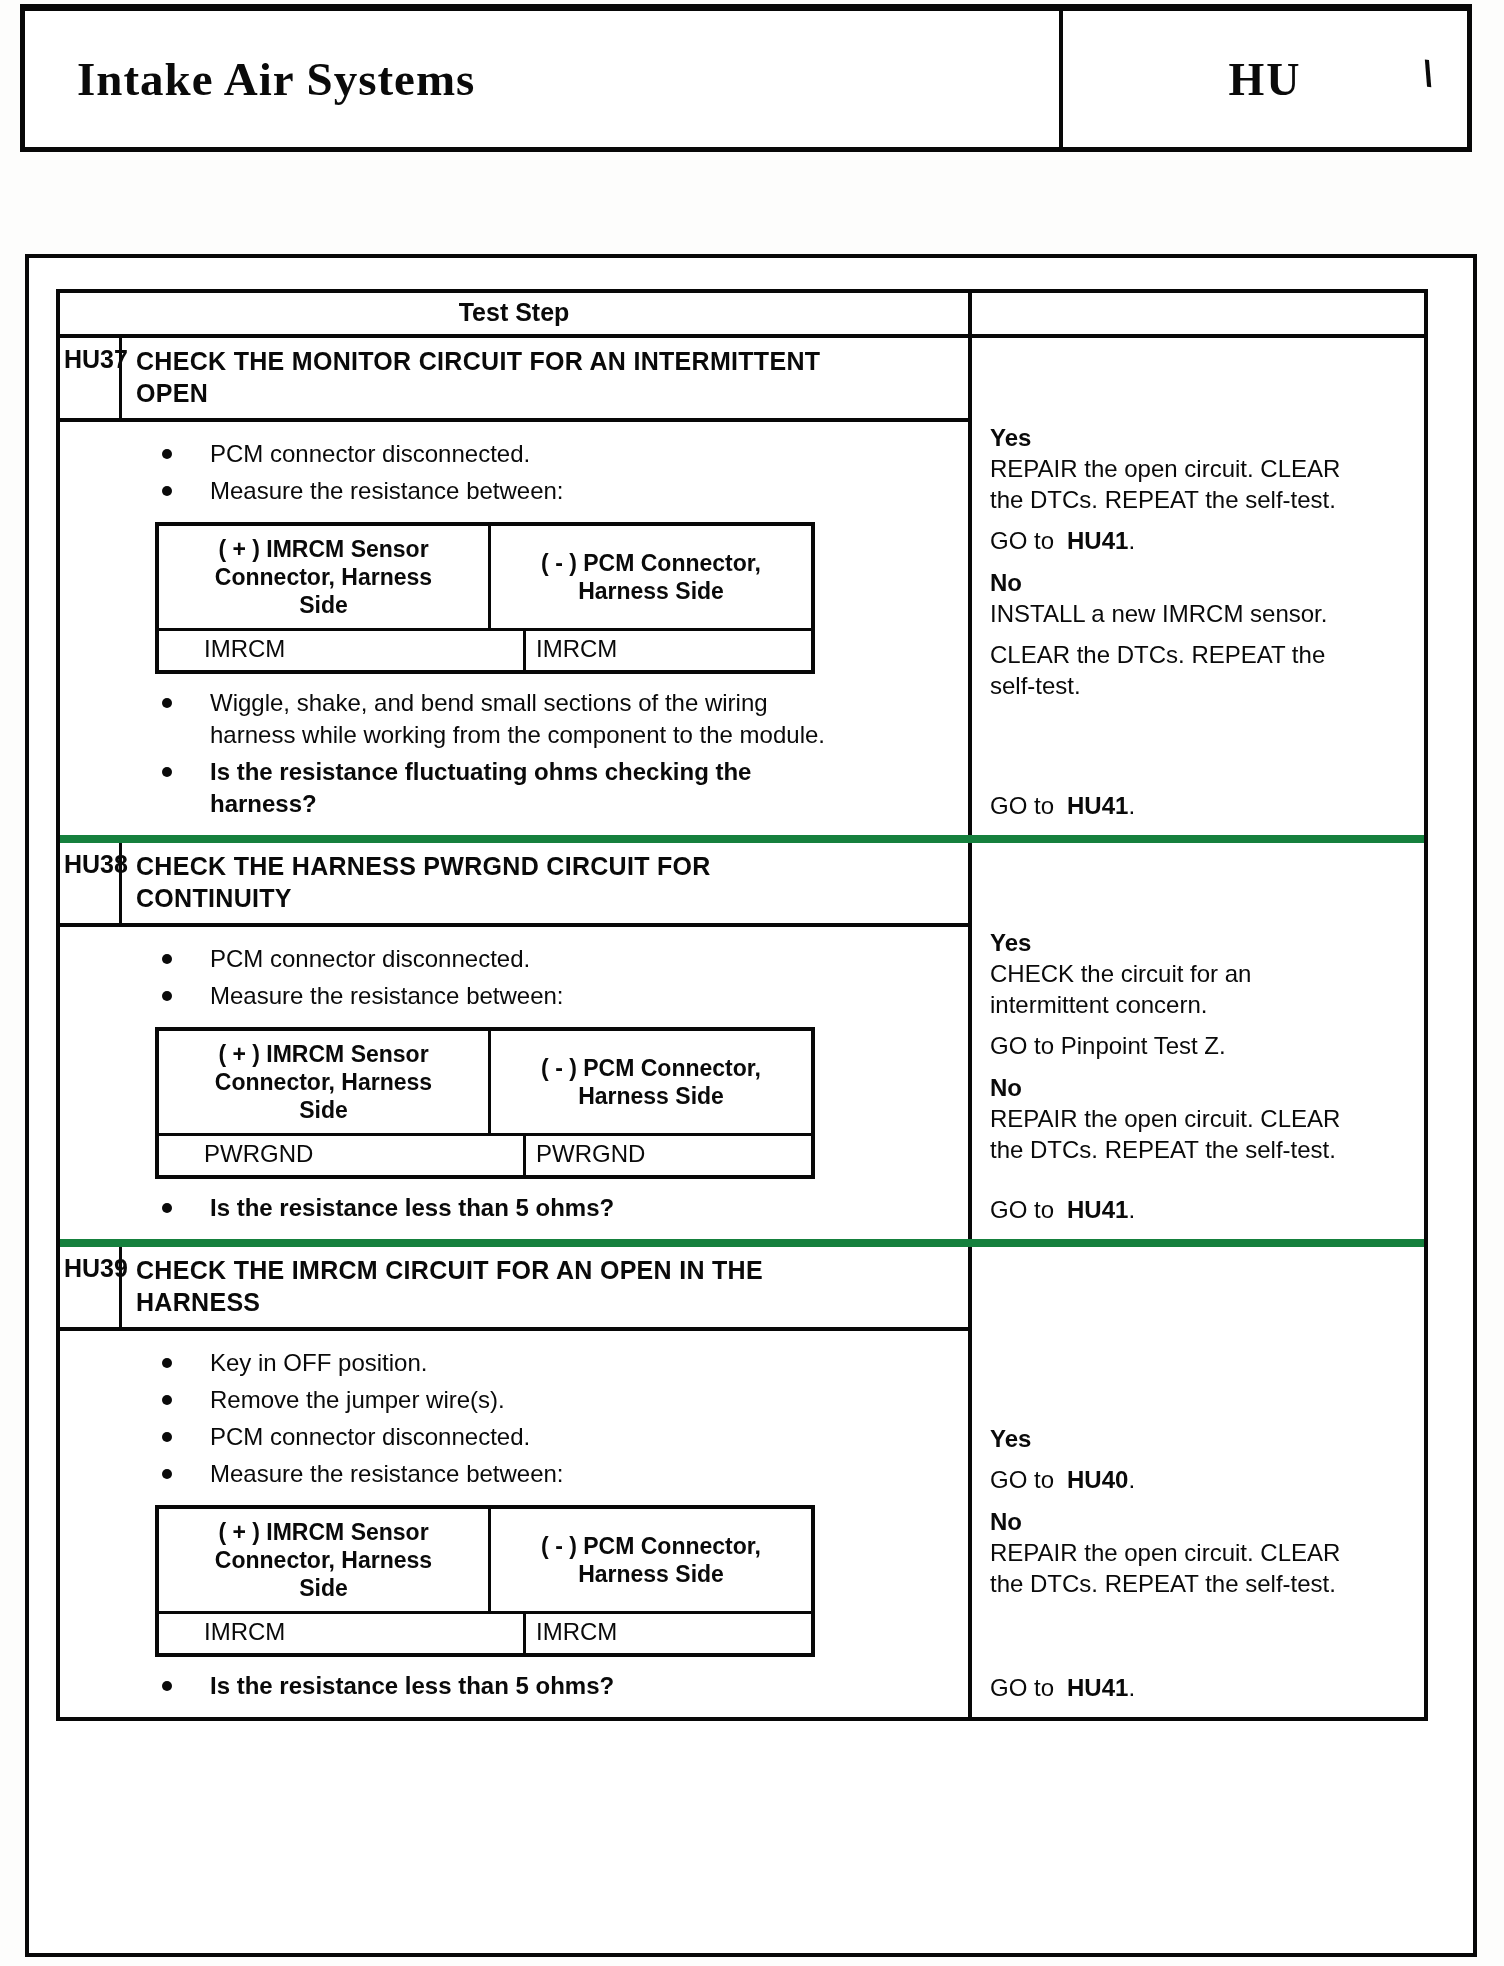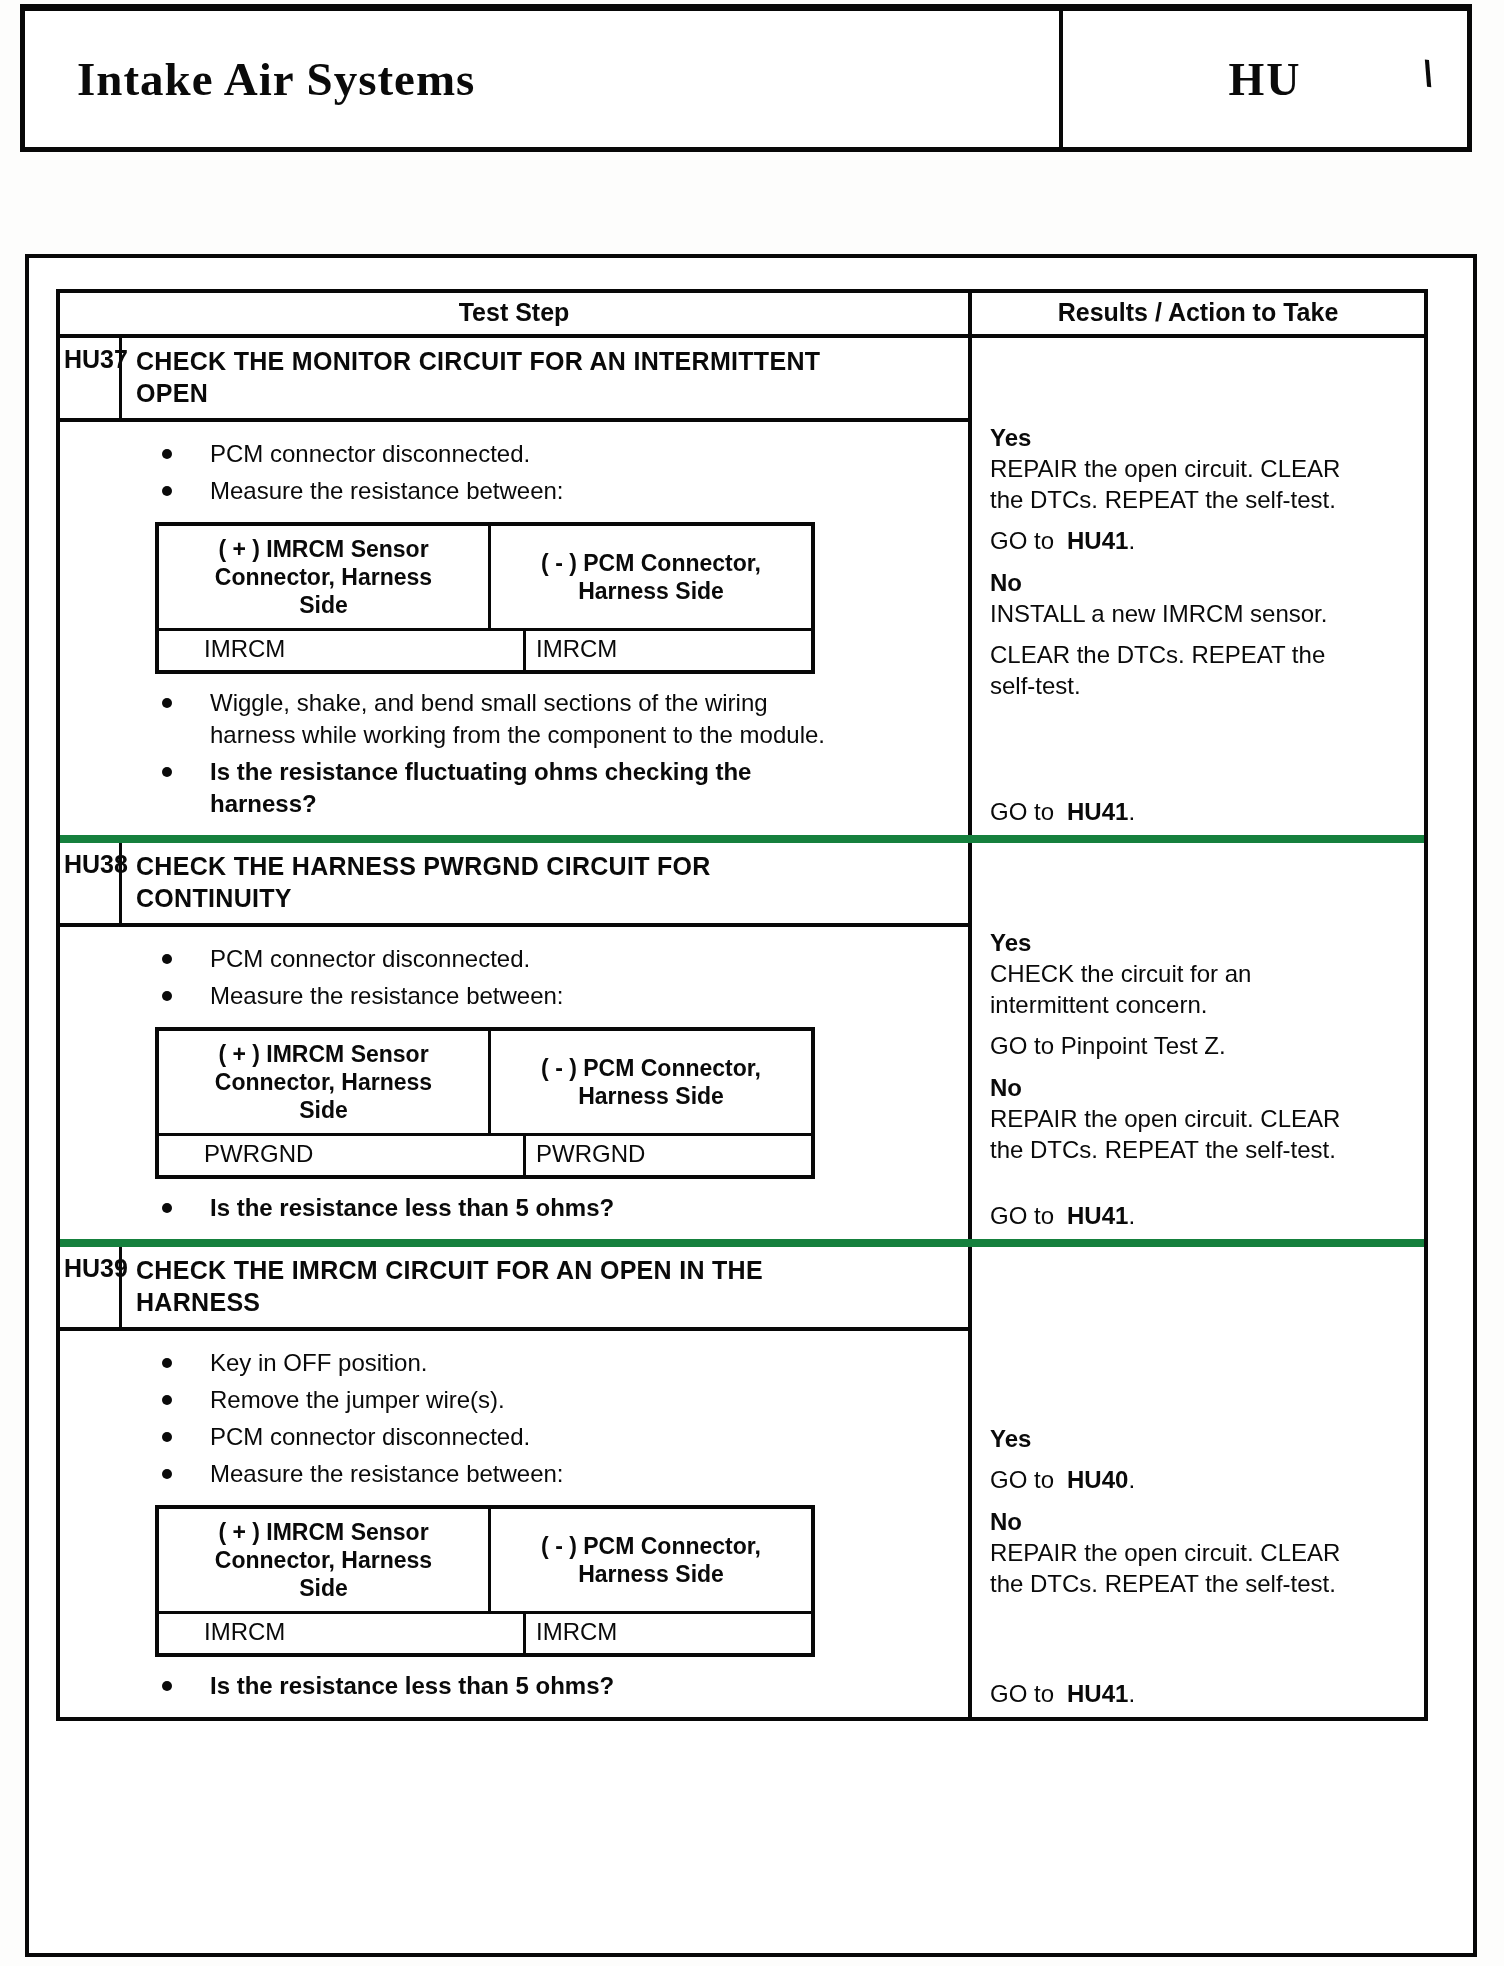--- a/index.html
+++ b/index.html
@@ -194,7 +194,6 @@
 
     <div class="pt-header">
       <div class="pt-h pt-h--step">Test Step</div>
-      <div class="pt-h">Results / Action to Take</div>
     </div>
 
     <div class="test-row">

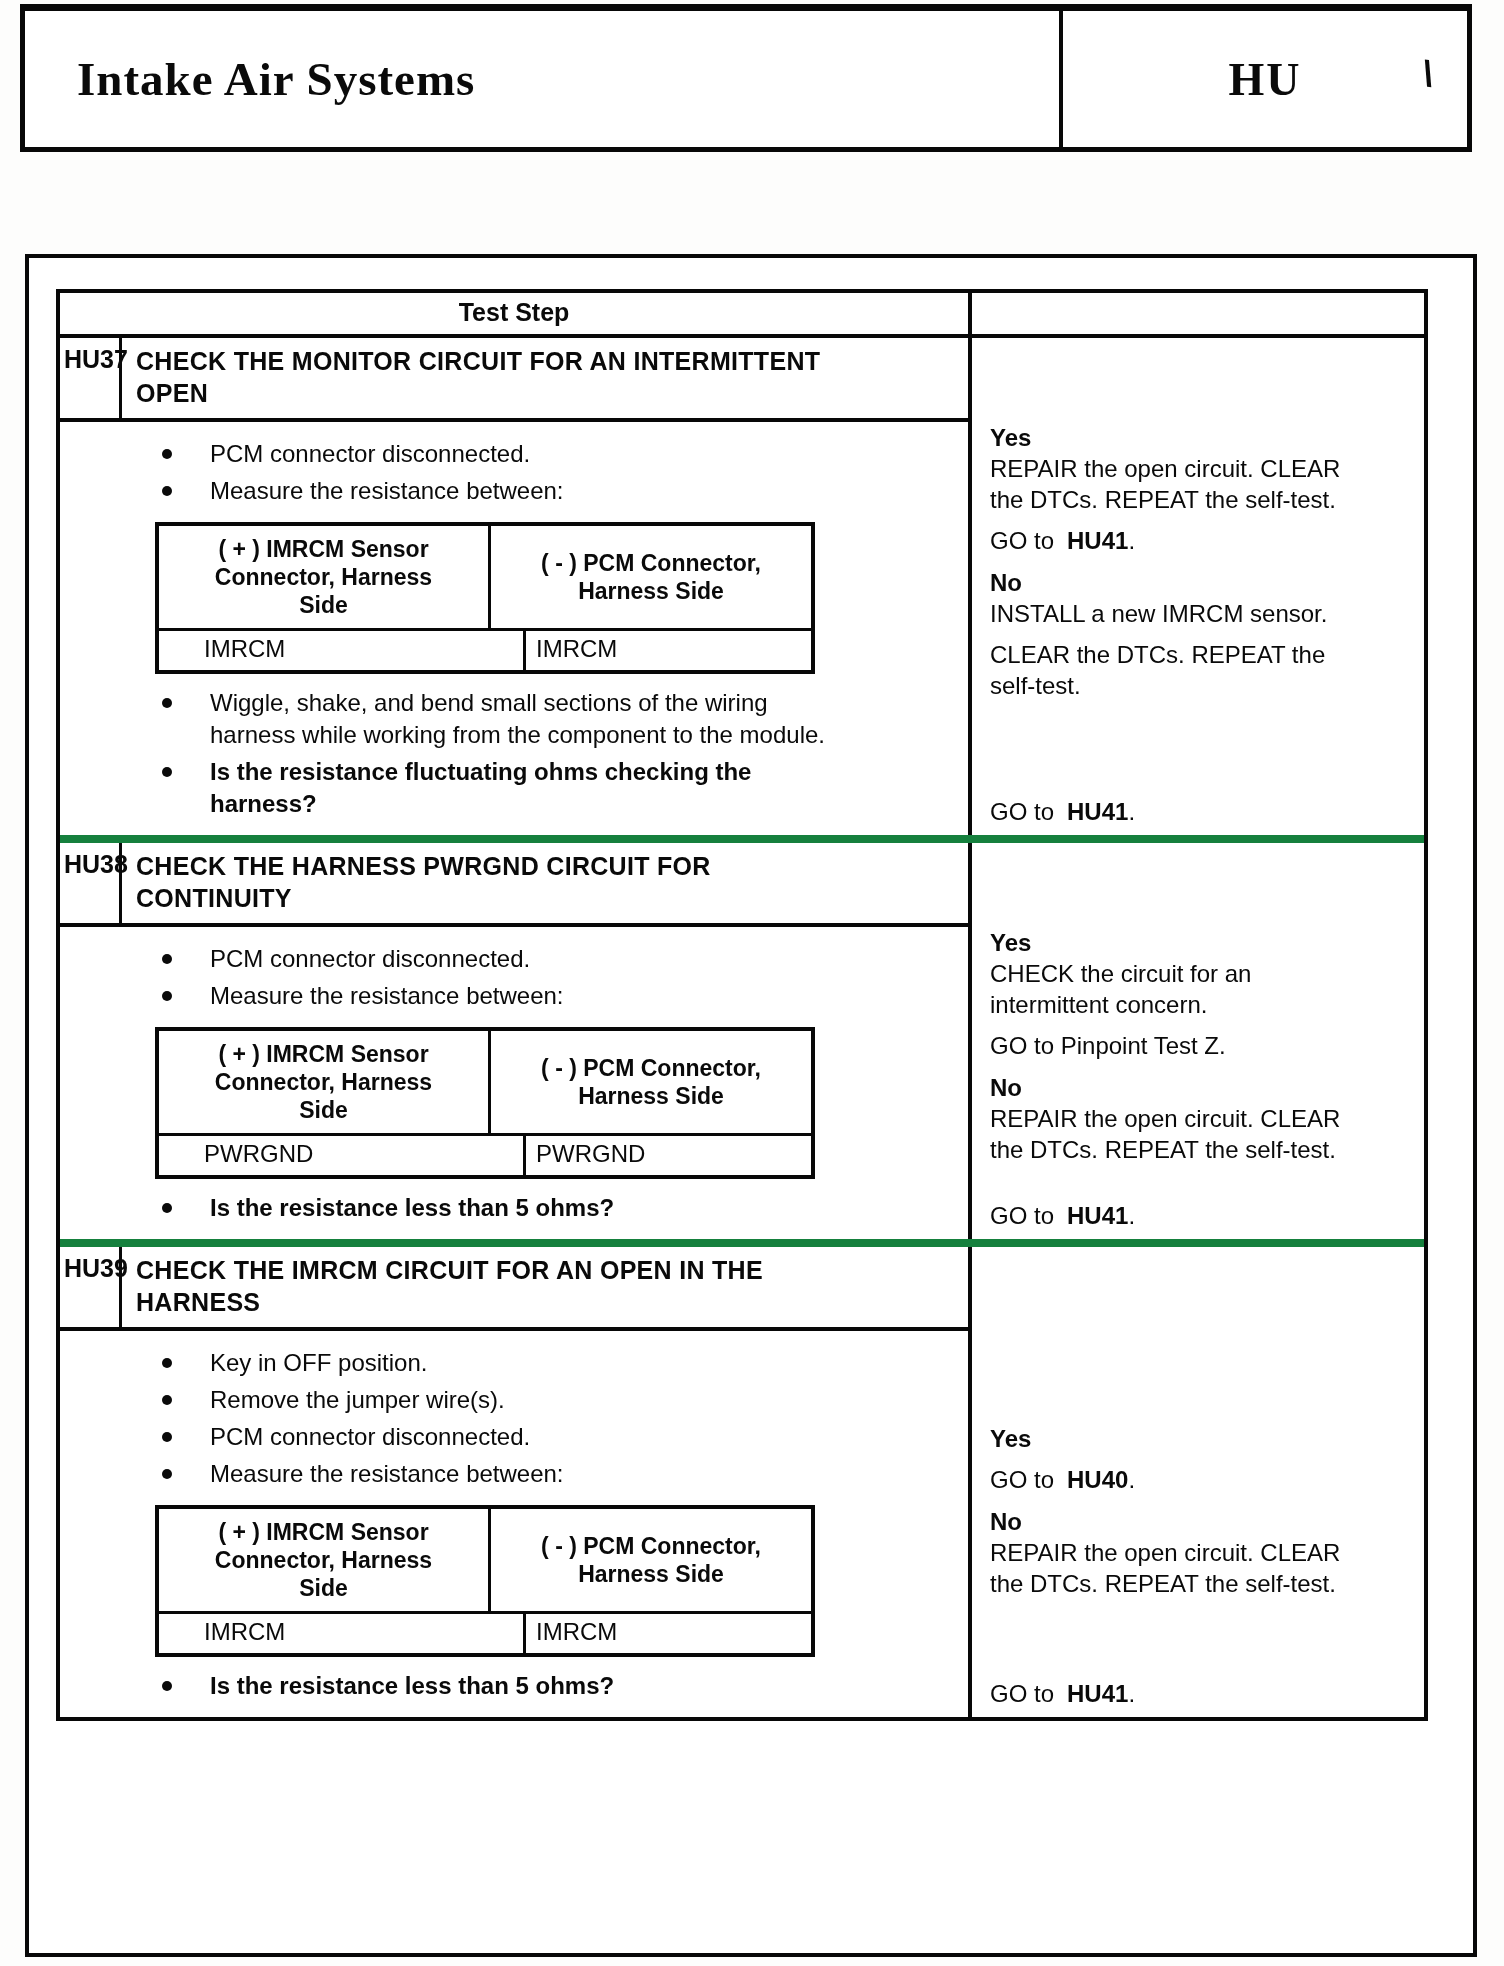--- a/index.html
+++ b/index.html
@@ -163,7 +163,7 @@
   .results-col {
     display: flex;
     flex-direction: column;
-    padding: 84px 12px 8px 18px;
+    padding: 84px 12px 14px 18px;
     font-size: 24px;
     line-height: 31px;
   }

